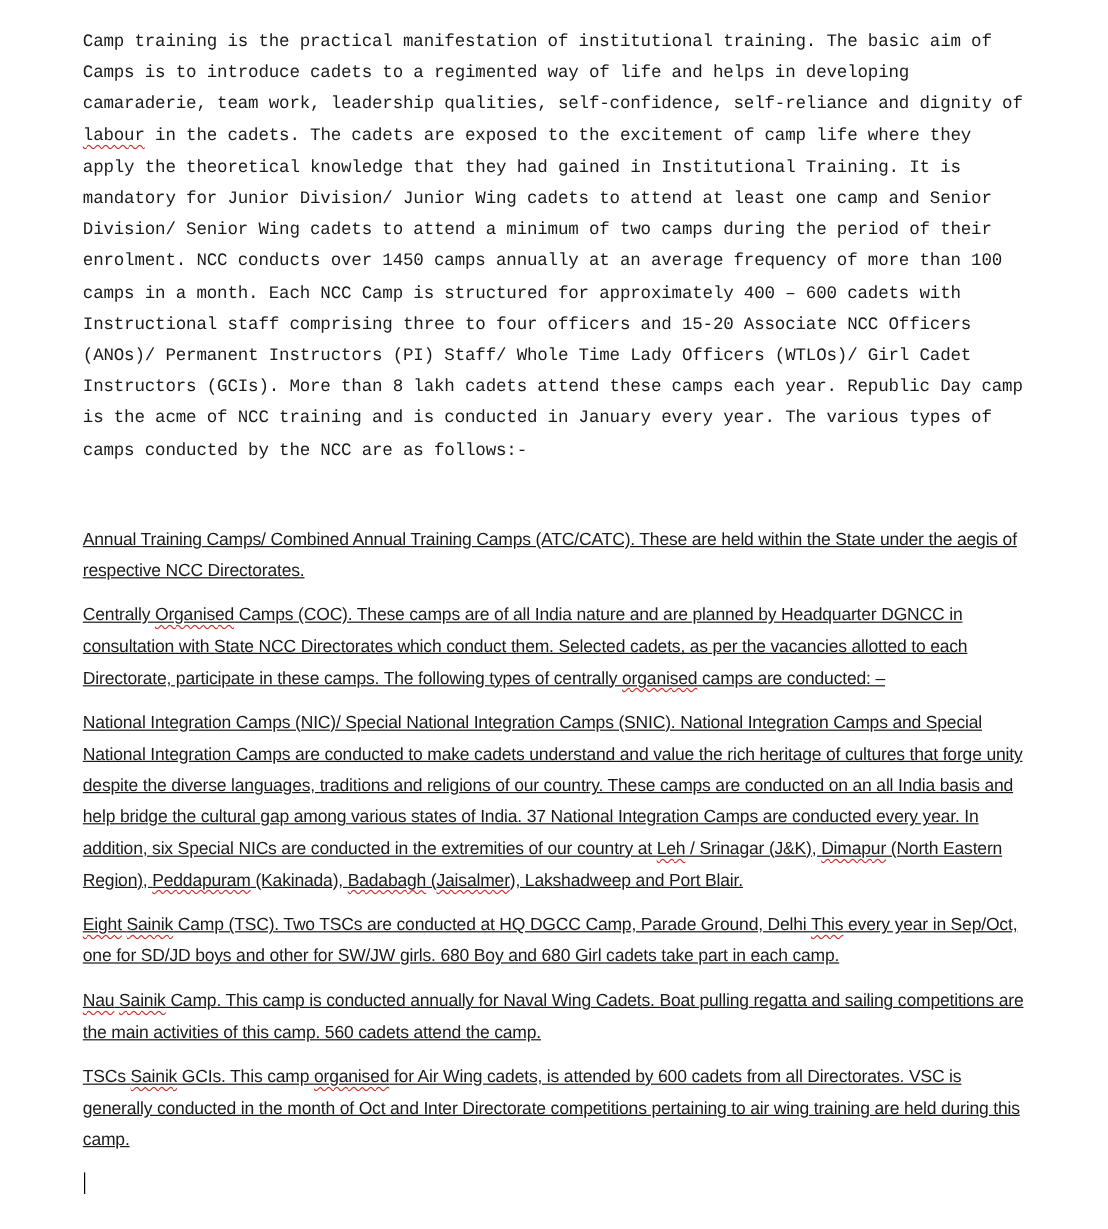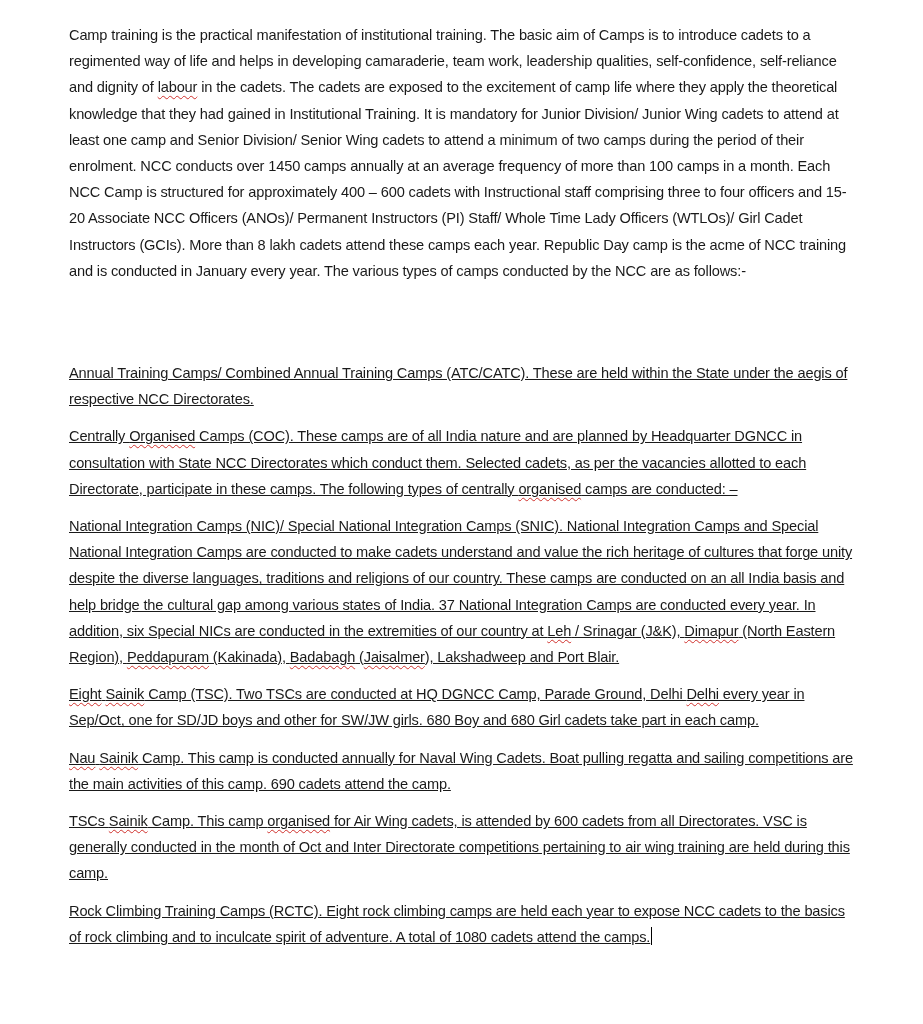--- a/index.html
+++ b/index.html
@@ -29,7 +29,7 @@
       word-spacing: 0px;
     }
     .para + .para { margin-top: 11px; text-decoration: underline; }
-    .para.intro { margin-bottom: 76px; }
+    .para.intro { margin-bottom: 48px; font-family: Liberation Mono, monospace; }
     .sp {
       text-decoration: underline wavy #d0312d;
       text-decoration-thickness: 1px;

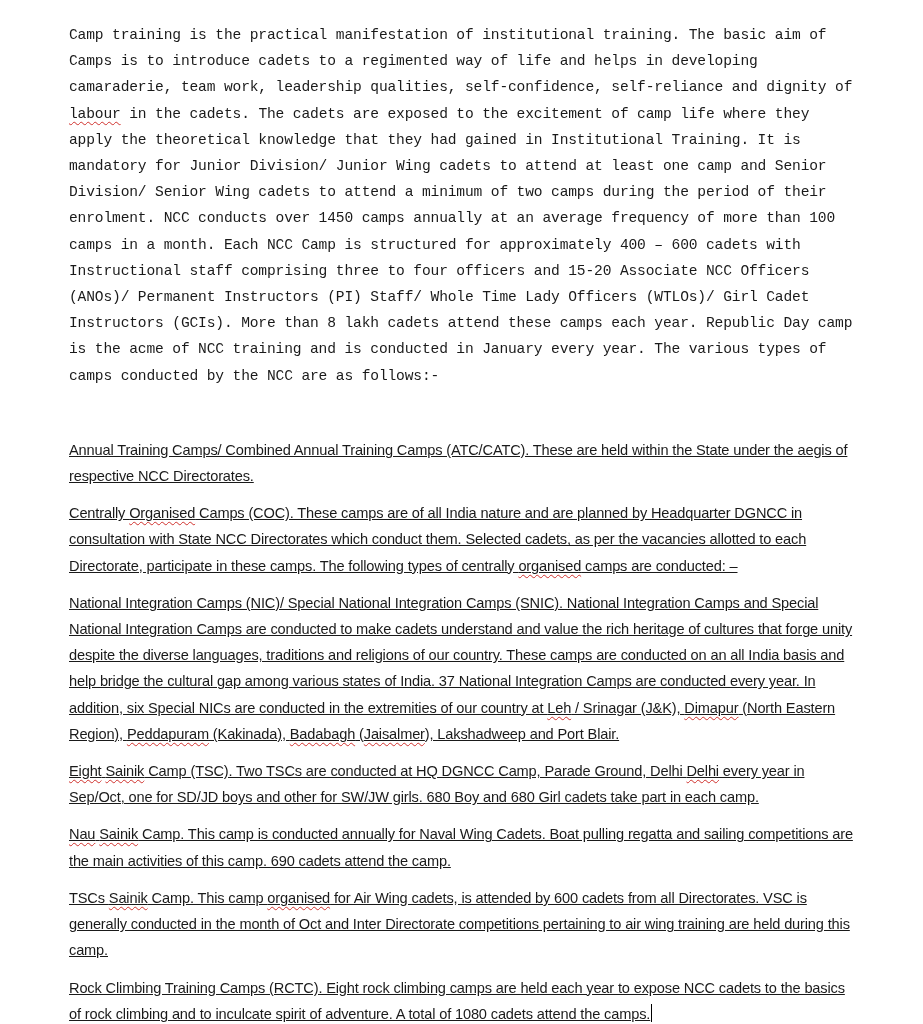--- a/index.html
+++ b/index.html
@@ -52,7 +52,7 @@
     <p class="para"><span>Annual Training Camps/ Combined Annual Training Camps (ATC/CATC). These are held within the State under the aegis of respective NCC Directorates.</span></p>
     <p class="para"><span>Centrally </span><span class="sp">Organised</span><span> Camps (COC). These camps are of all India nature and are planned by Headquarter DGNCC in consultation with State NCC Directorates which conduct them. Selected cadets, as per the vacancies allotted to each Directorate, participate in these camps. The following types of centrally </span><span class="sp">organised</span><span> camps are conducted: –</span></p>
     <p class="para"><span>National Integration Camps (NIC)/ Special National Integration Camps (SNIC). National Integration Camps and Special National Integration Camps are conducted to make cadets understand and value the rich heritage of cultures that forge unity despite the diverse languages, traditions and religions of our country. These camps are conducted on an all India basis and help bridge the cultural gap among various states of India. 37 National Integration Camps are conducted every year. In addition, six Special NICs are conducted in the extremities of our country at </span><span class="sp">Leh</span><span> / Srinagar (J&amp;K), </span><span class="sp">Dimapur</span><span> (North Eastern Region), </span><span class="sp">Peddapuram</span><span> (Kakinada), </span><span class="sp">Badabagh</span><span> (</span><span class="sp">Jaisalmer</span><span>), Lakshadweep and Port Blair.</span></p>
-    <p class="para"><span class="sp">Eight</span><span> </span><span class="sp">Sainik</span><span> Camp (TSC). Two TSCs are conducted at HQ DGNCC Camp, Parade Ground, Delhi </span><span class="sp">Delhi</span><span> every year in Sep/Oct, one for SD/JD boys and other for SW/JW girls. 680 Boy and 680 Girl cadets take part in each camp.</span></p>
+    <p class="para"><span class="sp">Eight</span><span> </span><span class="sp">Sainik</span><span> Camp (TSC). Two TSCs are conducted at HQ DGCC Camp, Parade Ground, Delhi </span><span class="sp">Delhi</span><span> every year in Sep/Oct, one for SD/JD boys and other for SW/JW girls. 680 Boy and 680 Girl cadets take part in each camp.</span></p>
     <p class="para"><span class="sp">Nau</span><span> </span><span class="sp">Sainik</span><span> Camp. This camp is conducted annually for Naval Wing Cadets. Boat pulling regatta and sailing competitions are the main activities of this camp. 690 cadets attend the camp.</span></p>
     <p class="para"><span>TSCs </span><span class="sp">Sainik</span><span> Camp. This camp </span><span class="sp">organised</span><span> for Air Wing cadets, is attended by 600 cadets from all Directorates. VSC is generally conducted in the month of Oct and Inter Directorate competitions pertaining to air wing training are held during this camp.</span></p>
     <p class="para"><span>Rock Climbing Training Camps (RCTC). Eight rock climbing camps are held each year to expose NCC cadets to the basics of rock climbing and to inculcate spirit of adventure. A total of 1080 cadets attend the camps.</span><span class="caret"></span></p>

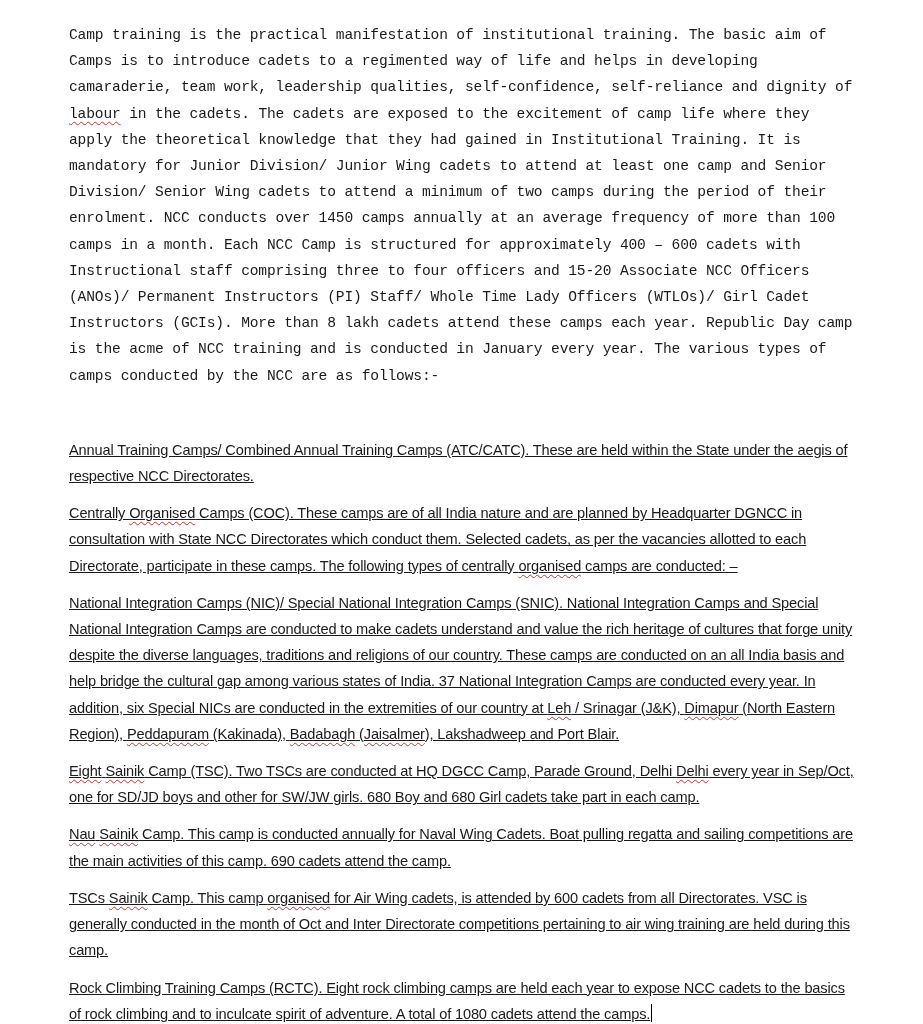--- a/index.html
+++ b/index.html
@@ -52,7 +52,7 @@
     <p class="para"><span>Annual Training Camps/ Combined Annual Training Camps (ATC/CATC). These are held within the State under the aegis of respective NCC Directorates.</span></p>
     <p class="para"><span>Centrally </span><span class="sp">Organised</span><span> Camps (COC). These camps are of all India nature and are planned by Headquarter DGNCC in consultation with State NCC Directorates which conduct them. Selected cadets, as per the vacancies allotted to each Directorate, participate in these camps. The following types of centrally </span><span class="sp">organised</span><span> camps are conducted: –</span></p>
     <p class="para"><span>National Integration Camps (NIC)/ Special National Integration Camps (SNIC). National Integration Camps and Special National Integration Camps are conducted to make cadets understand and value the rich heritage of cultures that forge unity despite the diverse languages, traditions and religions of our country. These camps are conducted on an all India basis and help bridge the cultural gap among various states of India. 37 National Integration Camps are conducted every year. In addition, six Special NICs are conducted in the extremities of our country at </span><span class="sp">Leh</span><span> / Srinagar (J&amp;K), </span><span class="sp">Dimapur</span><span> (North Eastern Region), </span><span class="sp">Peddapuram</span><span> (Kakinada), </span><span class="sp">Badabagh</span><span> (</span><span class="sp">Jaisalmer</span><span>), Lakshadweep and Port Blair.</span></p>
-    <p class="para"><span class="sp">Eight</span><span> </span><span class="sp">Sainik</span><span> Camp (TSC). Two TSCs are conducted at HQ DGCC Camp, Parade Ground, Delhi </span><span class="sp">Delhi</span><span> every year in Sep/Oct, one for SD/JD boys and other for SW/JW girls. 680 Boy and 680 Girl cadets take part in each camp.</span></p>
+    <p class="para"><span class="sp">Eight</span><span> </span><span class="sp">Sainik</span><span> Camp (TSC). Two TSCs are conducted at HQ DGCC Camp, Parade Ground, Delhi </span><span class="sp">This</span><span> every year in Sep/Oct, one for SD/JD boys and other for SW/JW girls. 680 Boy and 680 Girl cadets take part in each camp.</span></p>
     <p class="para"><span class="sp">Nau</span><span> </span><span class="sp">Sainik</span><span> Camp. This camp is conducted annually for Naval Wing Cadets. Boat pulling regatta and sailing competitions are the main activities of this camp. 690 cadets attend the camp.</span></p>
     <p class="para"><span>TSCs </span><span class="sp">Sainik</span><span> Camp. This camp </span><span class="sp">organised</span><span> for Air Wing cadets, is attended by 600 cadets from all Directorates. VSC is generally conducted in the month of Oct and Inter Directorate competitions pertaining to air wing training are held during this camp.</span></p>
     <p class="para"><span>Rock Climbing Training Camps (RCTC). Eight rock climbing camps are held each year to expose NCC cadets to the basics of rock climbing and to inculcate spirit of adventure. A total of 1080 cadets attend the camps.</span><span class="caret"></span></p>

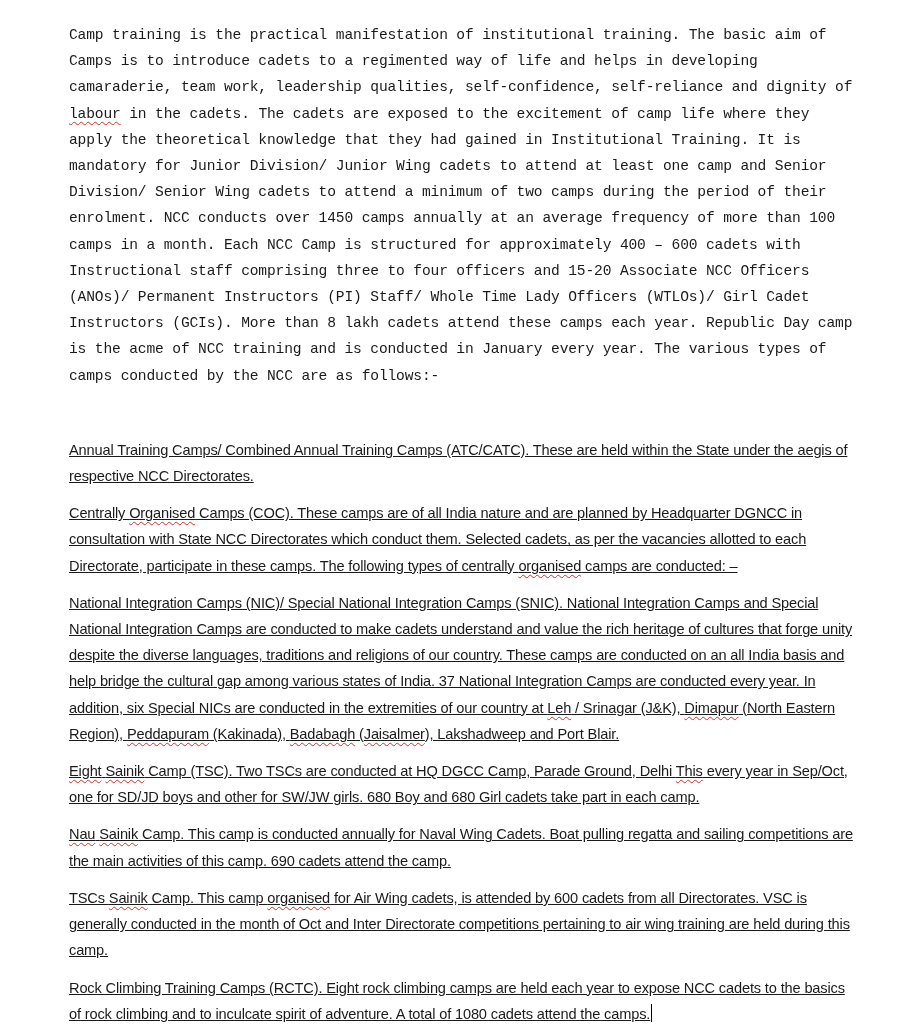--- a/index.html
+++ b/index.html
@@ -53,7 +53,7 @@
     <p class="para"><span>Centrally </span><span class="sp">Organised</span><span> Camps (COC). These camps are of all India nature and are planned by Headquarter DGNCC in consultation with State NCC Directorates which conduct them. Selected cadets, as per the vacancies allotted to each Directorate, participate in these camps. The following types of centrally </span><span class="sp">organised</span><span> camps are conducted: –</span></p>
     <p class="para"><span>National Integration Camps (NIC)/ Special National Integration Camps (SNIC). National Integration Camps and Special National Integration Camps are conducted to make cadets understand and value the rich heritage of cultures that forge unity despite the diverse languages, traditions and religions of our country. These camps are conducted on an all India basis and help bridge the cultural gap among various states of India. 37 National Integration Camps are conducted every year. In addition, six Special NICs are conducted in the extremities of our country at </span><span class="sp">Leh</span><span> / Srinagar (J&amp;K), </span><span class="sp">Dimapur</span><span> (North Eastern Region), </span><span class="sp">Peddapuram</span><span> (Kakinada), </span><span class="sp">Badabagh</span><span> (</span><span class="sp">Jaisalmer</span><span>), Lakshadweep and Port Blair.</span></p>
     <p class="para"><span class="sp">Eight</span><span> </span><span class="sp">Sainik</span><span> Camp (TSC). Two TSCs are conducted at HQ DGCC Camp, Parade Ground, Delhi </span><span class="sp">This</span><span> every year in Sep/Oct, one for SD/JD boys and other for SW/JW girls. 680 Boy and 680 Girl cadets take part in each camp.</span></p>
-    <p class="para"><span class="sp">Nau</span><span> </span><span class="sp">Sainik</span><span> Camp. This camp is conducted annually for Naval Wing Cadets. Boat pulling regatta and sailing competitions are the main activities of this camp. 690 cadets attend the camp.</span></p>
+    <p class="para"><span class="sp">Nau</span><span> </span><span class="sp">Sainik</span><span> Camp. This camp is conducted annually for Naval Wing Cadets. Boat pulling regatta and sailing competitions are the main activities of this camp. 560 cadets attend the camp.</span></p>
     <p class="para"><span>TSCs </span><span class="sp">Sainik</span><span> Camp. This camp </span><span class="sp">organised</span><span> for Air Wing cadets, is attended by 600 cadets from all Directorates. VSC is generally conducted in the month of Oct and Inter Directorate competitions pertaining to air wing training are held during this camp.</span></p>
     <p class="para"><span>Rock Climbing Training Camps (RCTC). Eight rock climbing camps are held each year to expose NCC cadets to the basics of rock climbing and to inculcate spirit of adventure. A total of 1080 cadets attend the camps.</span><span class="caret"></span></p>
   </div>

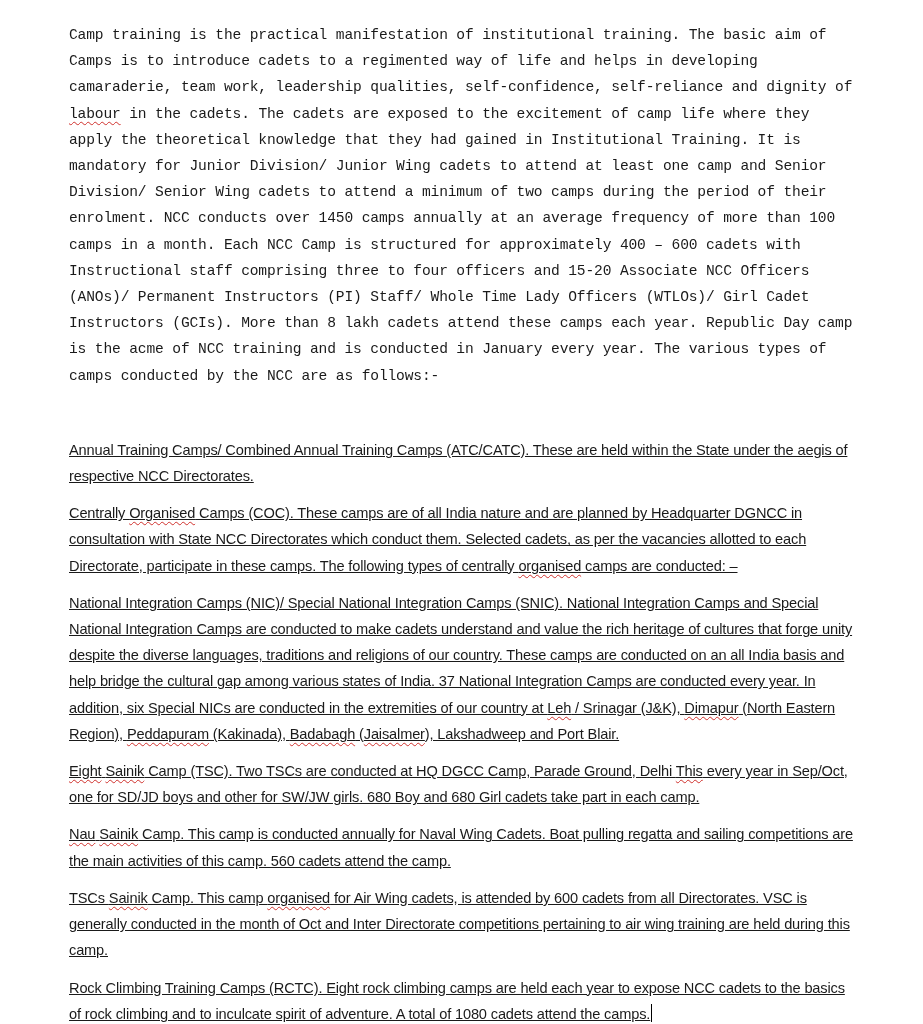--- a/index.html
+++ b/index.html
@@ -54,7 +54,7 @@
     <p class="para"><span>National Integration Camps (NIC)/ Special National Integration Camps (SNIC). National Integration Camps and Special National Integration Camps are conducted to make cadets understand and value the rich heritage of cultures that forge unity despite the diverse languages, traditions and religions of our country. These camps are conducted on an all India basis and help bridge the cultural gap among various states of India. 37 National Integration Camps are conducted every year. In addition, six Special NICs are conducted in the extremities of our country at </span><span class="sp">Leh</span><span> / Srinagar (J&amp;K), </span><span class="sp">Dimapur</span><span> (North Eastern Region), </span><span class="sp">Peddapuram</span><span> (Kakinada), </span><span class="sp">Badabagh</span><span> (</span><span class="sp">Jaisalmer</span><span>), Lakshadweep and Port Blair.</span></p>
     <p class="para"><span class="sp">Eight</span><span> </span><span class="sp">Sainik</span><span> Camp (TSC). Two TSCs are conducted at HQ DGCC Camp, Parade Ground, Delhi </span><span class="sp">This</span><span> every year in Sep/Oct, one for SD/JD boys and other for SW/JW girls. 680 Boy and 680 Girl cadets take part in each camp.</span></p>
     <p class="para"><span class="sp">Nau</span><span> </span><span class="sp">Sainik</span><span> Camp. This camp is conducted annually for Naval Wing Cadets. Boat pulling regatta and sailing competitions are the main activities of this camp. 560 cadets attend the camp.</span></p>
-    <p class="para"><span>TSCs </span><span class="sp">Sainik</span><span> Camp. This camp </span><span class="sp">organised</span><span> for Air Wing cadets, is attended by 600 cadets from all Directorates. VSC is generally conducted in the month of Oct and Inter Directorate competitions pertaining to air wing training are held during this camp.</span></p>
+    <p class="para"><span>TSCs </span><span class="sp">Sainik</span><span> GCIs. This camp </span><span class="sp">organised</span><span> for Air Wing cadets, is attended by 600 cadets from all Directorates. VSC is generally conducted in the month of Oct and Inter Directorate competitions pertaining to air wing training are held during this camp.</span></p>
     <p class="para"><span>Rock Climbing Training Camps (RCTC). Eight rock climbing camps are held each year to expose NCC cadets to the basics of rock climbing and to inculcate spirit of adventure. A total of 1080 cadets attend the camps.</span><span class="caret"></span></p>
   </div>
 

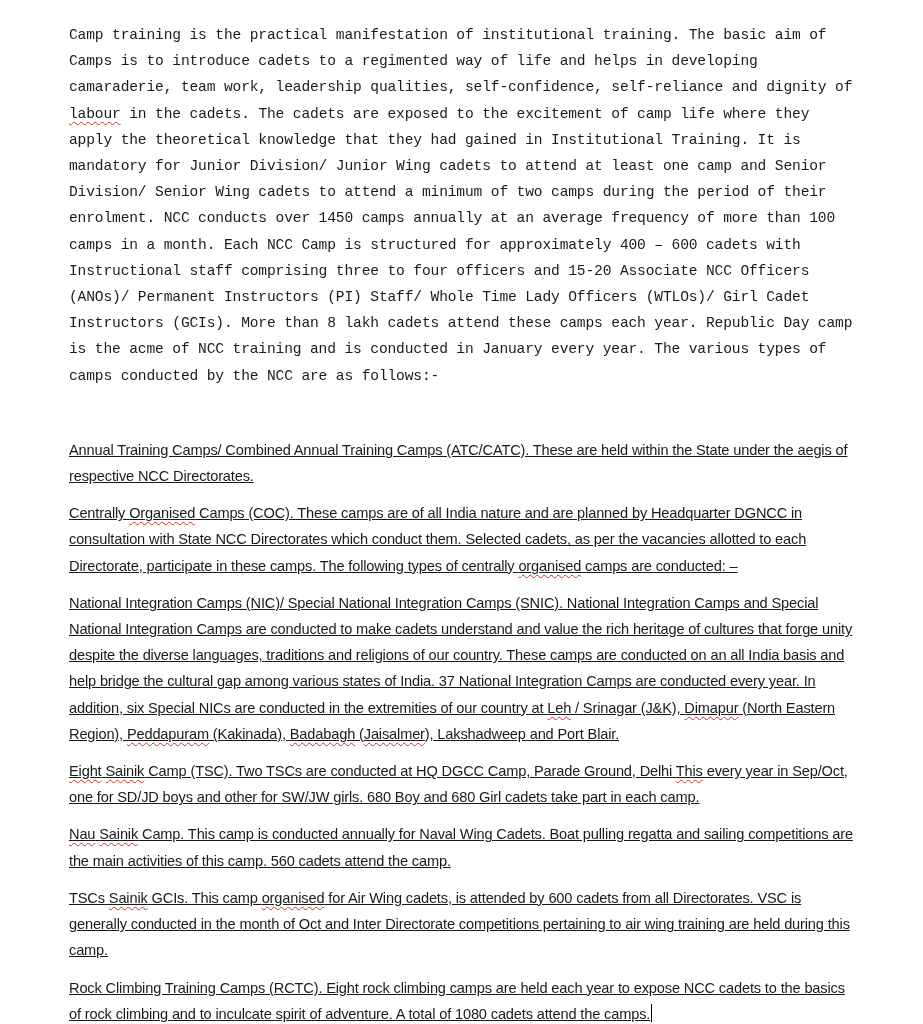--- a/index.html
+++ b/index.html
@@ -55,7 +55,7 @@
     <p class="para"><span class="sp">Eight</span><span> </span><span class="sp">Sainik</span><span> Camp (TSC). Two TSCs are conducted at HQ DGCC Camp, Parade Ground, Delhi </span><span class="sp">This</span><span> every year in Sep/Oct, one for SD/JD boys and other for SW/JW girls. 680 Boy and 680 Girl cadets take part in each camp.</span></p>
     <p class="para"><span class="sp">Nau</span><span> </span><span class="sp">Sainik</span><span> Camp. This camp is conducted annually for Naval Wing Cadets. Boat pulling regatta and sailing competitions are the main activities of this camp. 560 cadets attend the camp.</span></p>
     <p class="para"><span>TSCs </span><span class="sp">Sainik</span><span> GCIs. This camp </span><span class="sp">organised</span><span> for Air Wing cadets, is attended by 600 cadets from all Directorates. VSC is generally conducted in the month of Oct and Inter Directorate competitions pertaining to air wing training are held during this camp.</span></p>
-    <p class="para"><span>Rock Climbing Training Camps (RCTC). Eight rock climbing camps are held each year to expose NCC cadets to the basics of rock climbing and to inculcate spirit of adventure. A total of 1080 cadets attend the camps.</span><span class="caret"></span></p>
+    <p class="para"><span class="caret"></span></p>
   </div>
 
 </body></html>

